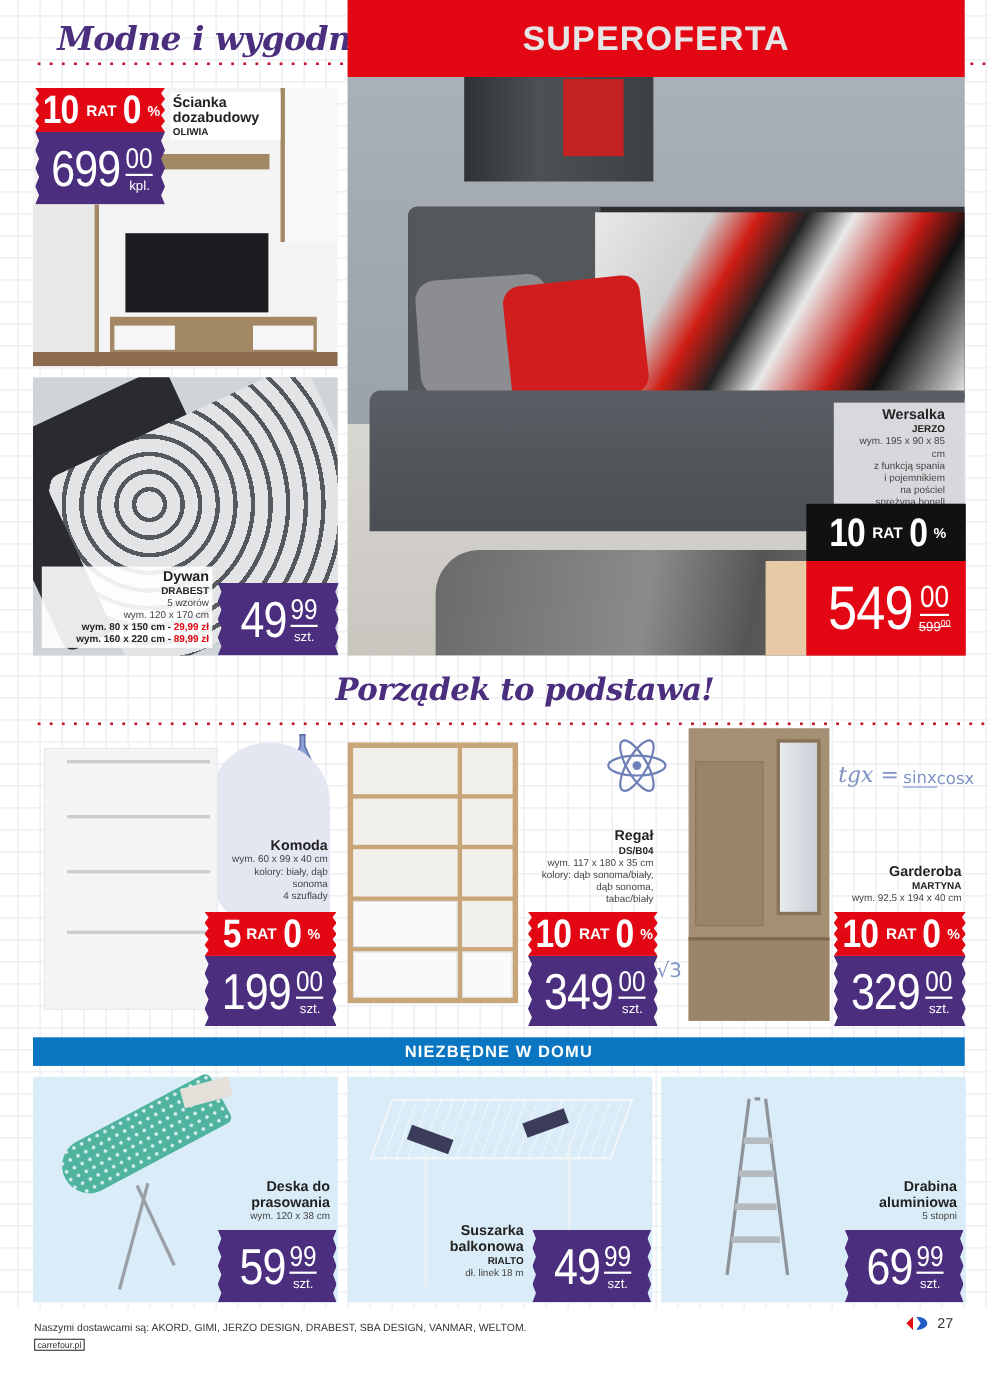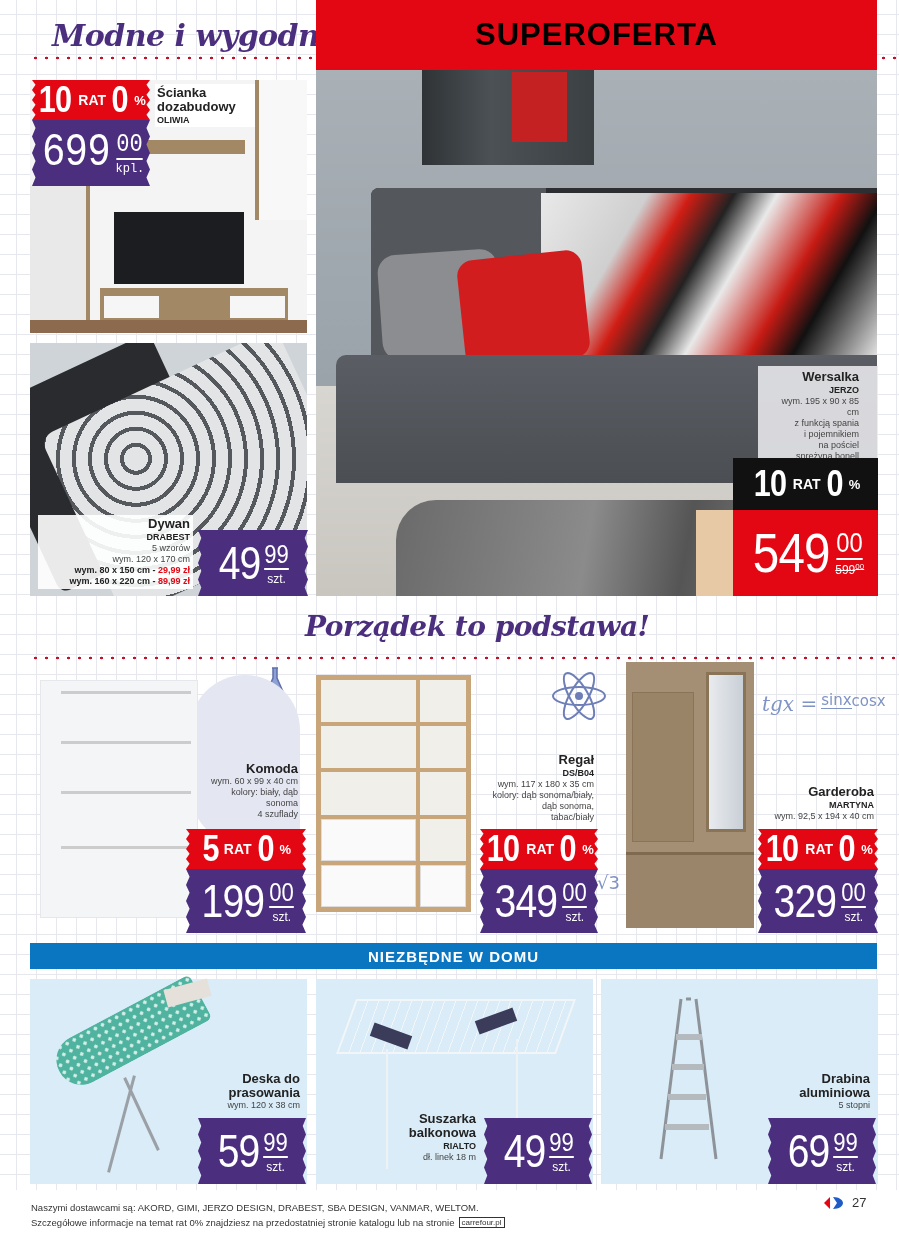--- a/index.html
+++ b/index.html
@@ -39,7 +39,7 @@
 <div class="dots" style="left:878px;top:56px;width:20px"></div>
 
 <div class="abs" style="left:316px;top:0;width:561px;height:70px;background:#e30613;display:flex;align-items:center;justify-content:center;">
-  <span class="cond" style="color:#000000;font-weight:bold;font-size:31px;letter-spacing:1px;">SUPEROFERTA</span>
+  <span class="cond" style="color:#e5e5e5;font-weight:bold;font-size:31px;letter-spacing:1px;">SUPEROFERTA</span>
 </div>
 
 <div class="photo" style="left:316px;top:70px;width:561px;height:526px;background:linear-gradient(#a9b0b6 0,#9aa3aa 60%,#d8d6d1 60%,#c9c6c0 100%);">

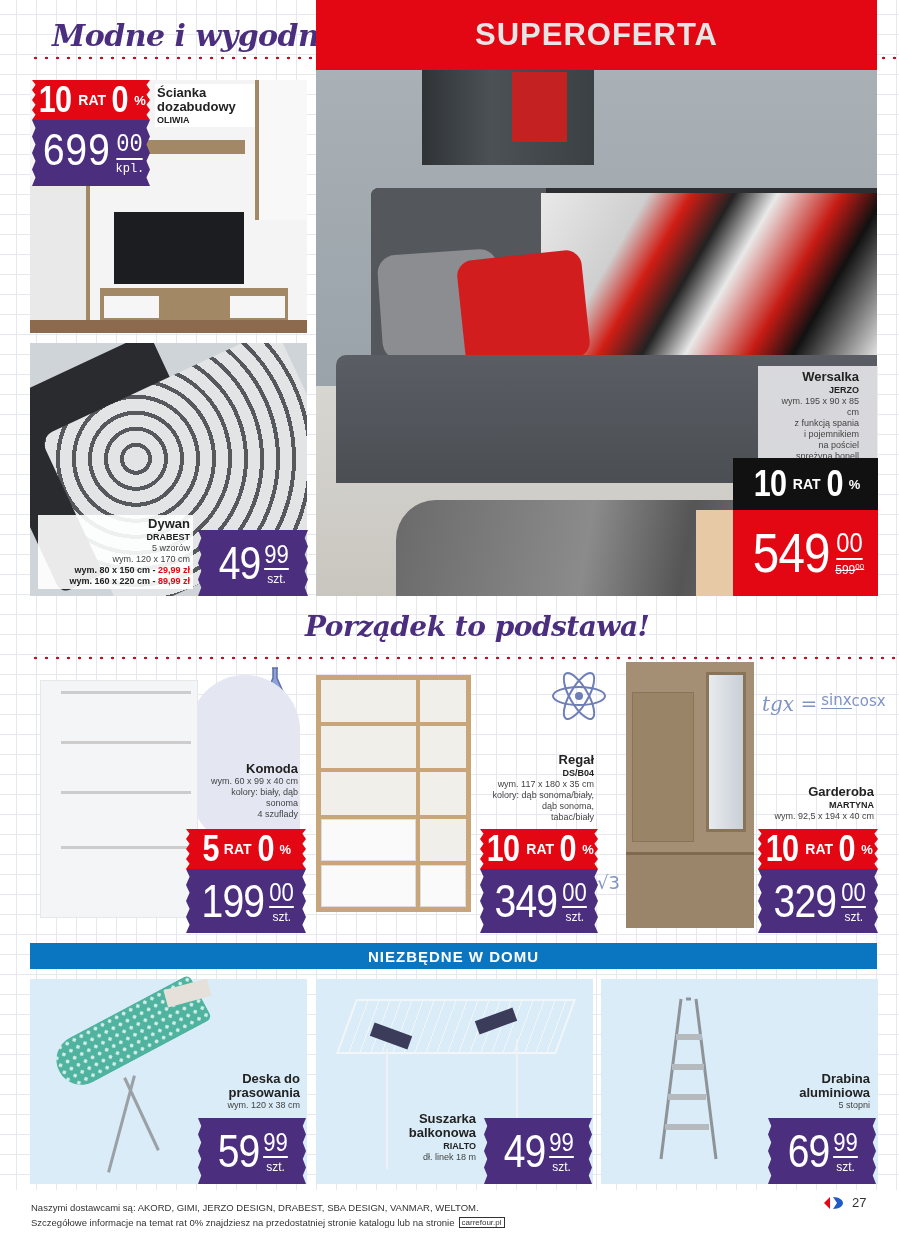--- a/index.html
+++ b/index.html
@@ -101,7 +101,7 @@
   <span class="z">0</span>
     <span class="p">%</span>
 </div>
-<div class="price zig" style="left:32px;top:120px;width:118px;height:66px;font-family:Liberation Mono, monospace;">
+<div class="price zig" style="left:32px;top:120px;width:118px;height:66px;">
   <span class="int">699</span>
   <span class="dec">
       <span class="cents">00</span>

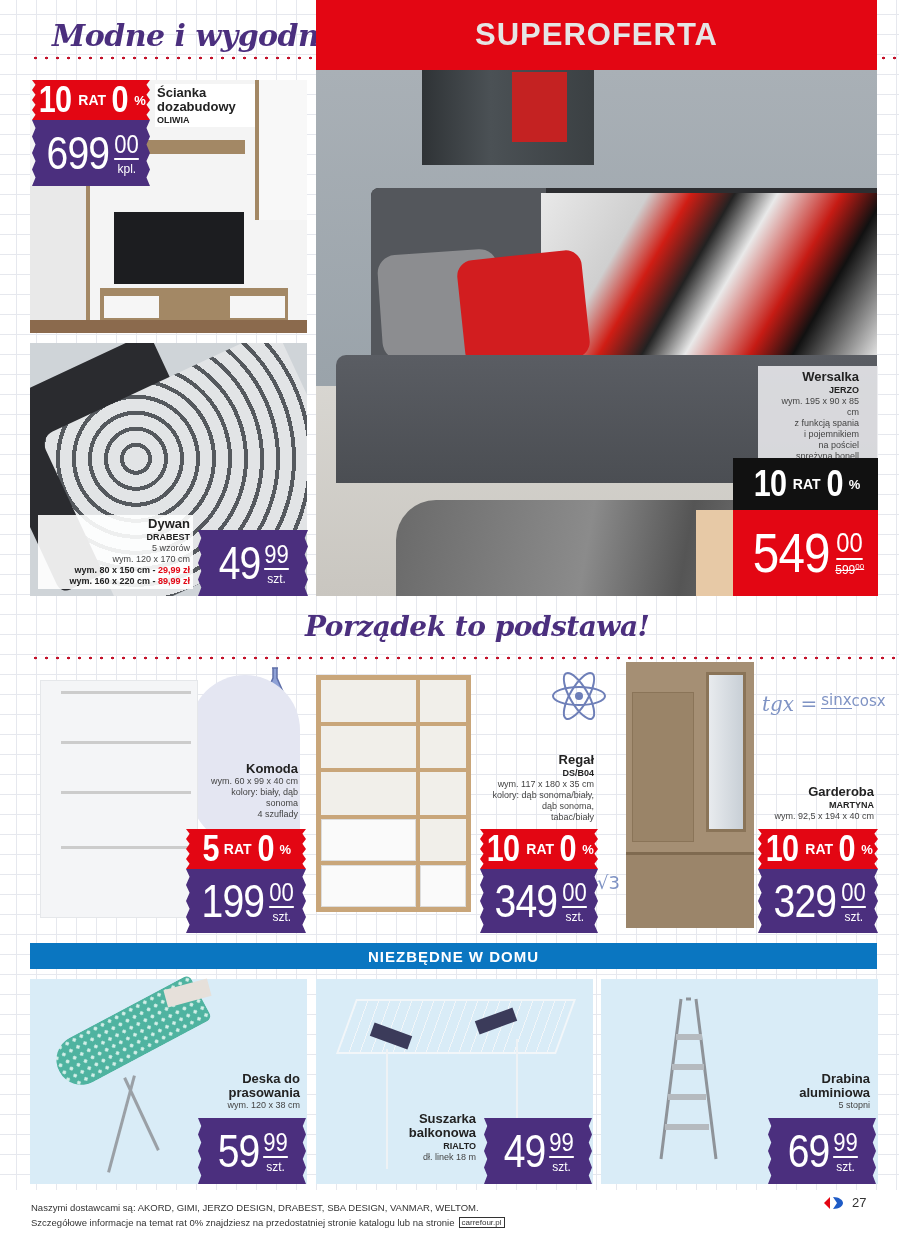--- a/index.html
+++ b/index.html
@@ -151,7 +151,7 @@
       <circle cx="29" cy="26" r="4" fill="#6e7fb8"></circle>
     </svg>
 </div>
-<div class="abs" style="left:762px;top:692px;color:#7f93c4;font-family:'DejaVu Serif',serif;font-style:italic;display:flex;align-items:flex-start;gap:4px;">
+<div class="abs" style="left:762px;top:692px;color:#7f93c4;font-family:'DejaVu Serif',serif;font-style:italic;display:flex;align-items:flex-end;gap:4px;">
   <span style="font-size:20px">tgx =</span>
   <span style="display:flex;flex-direction:row;align-items:center;font-style:normal;font-family:'DejaVu Sans',sans-serif;font-size:15px;line-height:16px">
     <span style="border-bottom:1.5px solid #7f93c4">sinx</span>

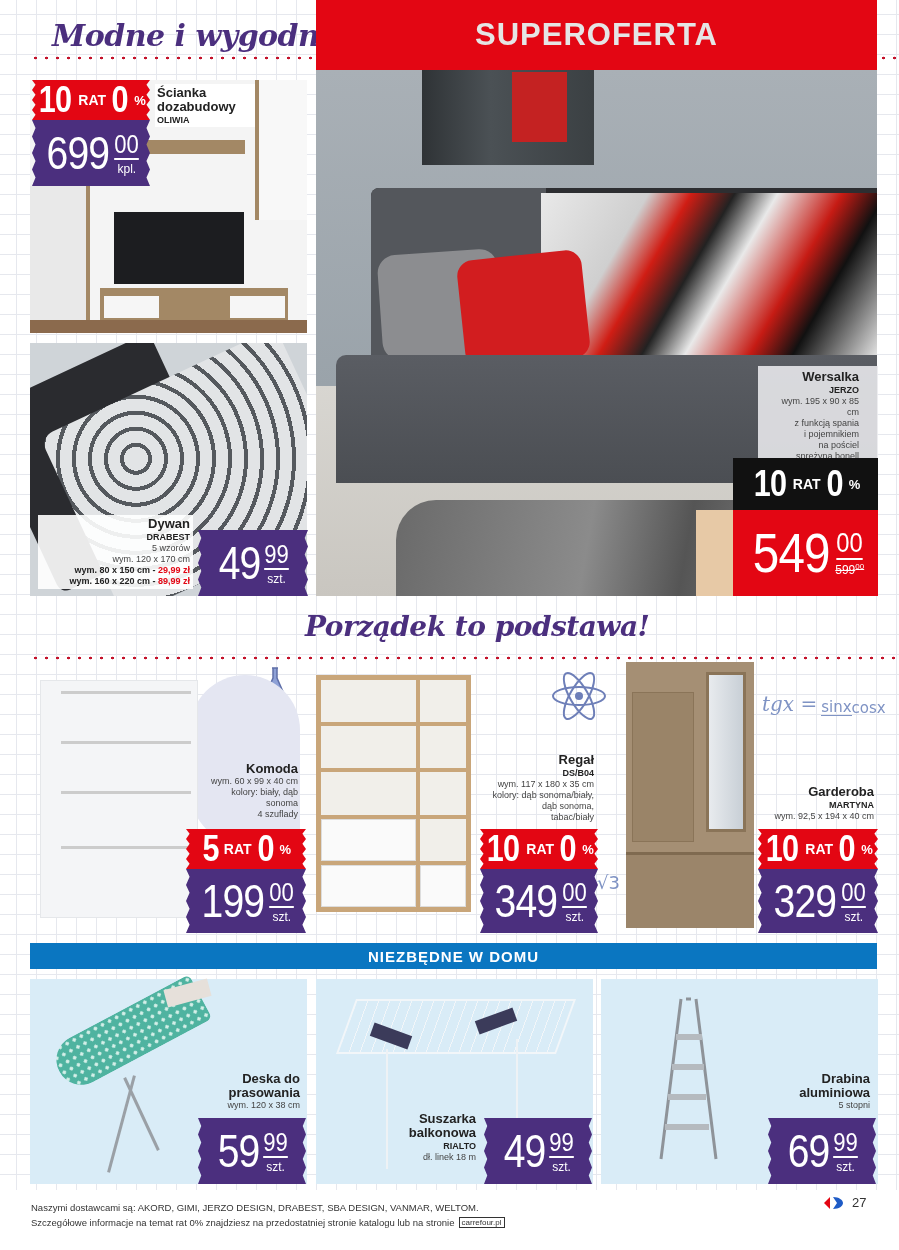--- a/index.html
+++ b/index.html
@@ -318,7 +318,6 @@
 <div class="abs" style="left:0;top:1190px;width:899px;height:60px;background:#fff;"></div>
 <div class="abs cond" style="left:31px;top:1202px;font-size:9.5px;color:#333">Naszymi dostawcami są: AKORD, GIMI, JERZO DESIGN, DRABEST, SBA DESIGN, VANMAR, WELTOM.</div>
 <div class="abs cond" style="left:31px;top:1217px;font-size:9.5px;color:#333;display:flex;align-items:center;gap:4px;">
-  <span>Szczegółowe informacje na temat rat 0% znajdziesz na przedostatniej stronie katalogu lub na stronie</span>
   <span style="border:1px solid #333;padding:0 2px;font-size:8px">carrefour.pl</span>
 </div>
 <div class="abs" style="left:823px;top:1195px;width:22px;height:14px;">

